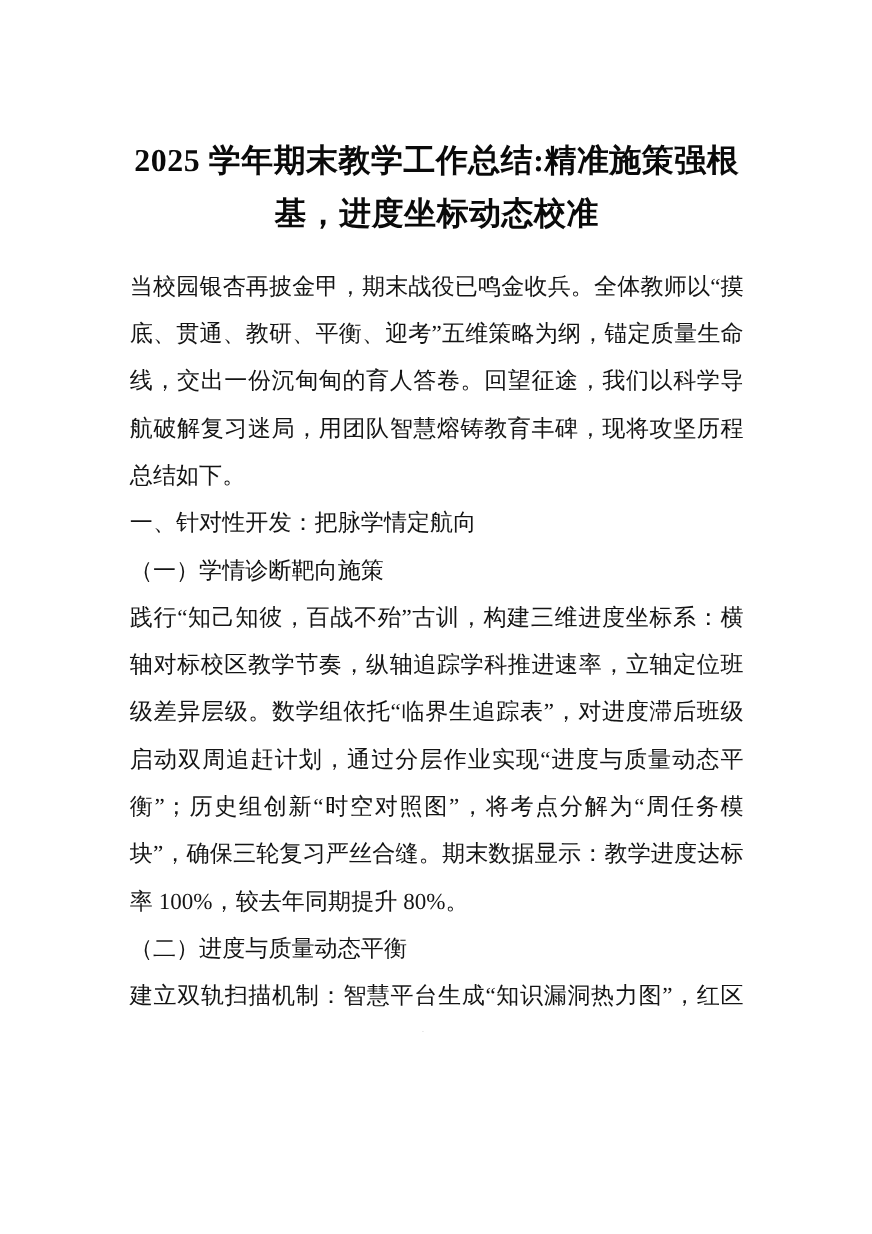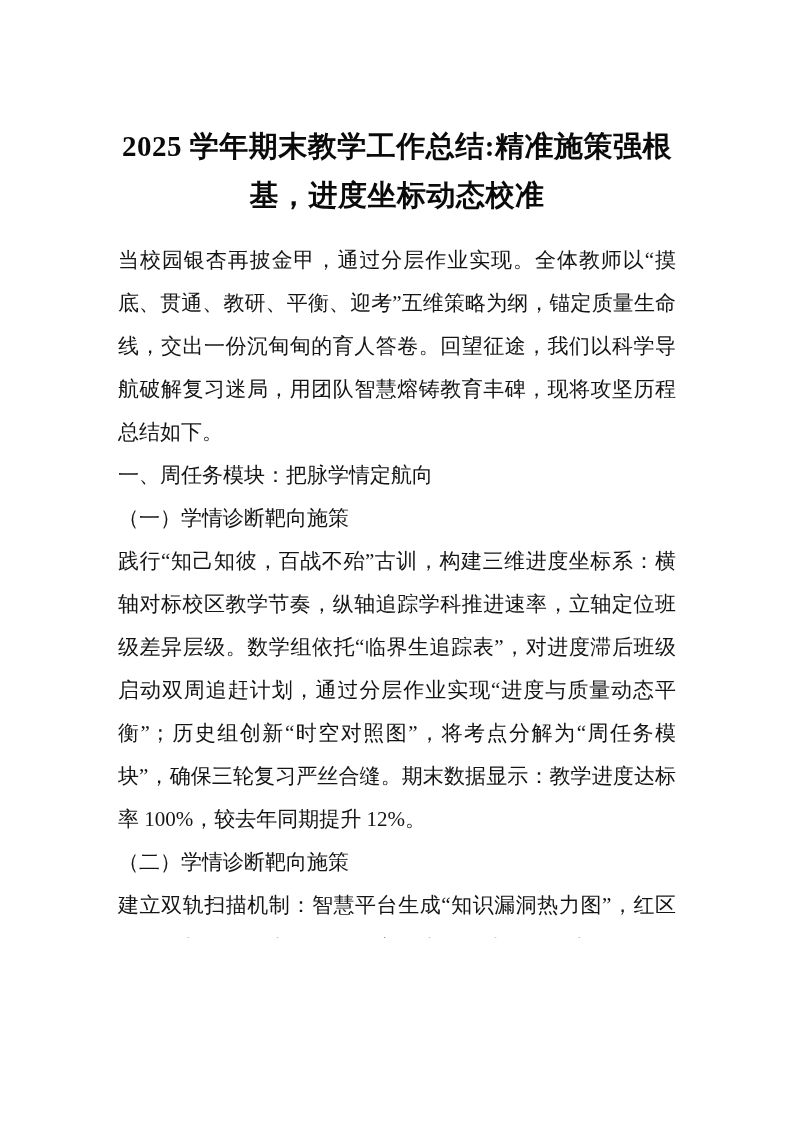--- a/index.html
+++ b/index.html
@@ -55,7 +55,7 @@
     </div>
 
     <div class="doc-body">
-      <p class="para">当校园银杏再披金甲，通过分层作业实现。全体教师以“摸底、贯通、教研、平衡、迎考”五维策略为纲，锚定质量生命线，交出一份沉甸甸的育人答卷。回望征途，我们以科学导航破解复习迷局，用团队智慧熔铸教育丰碑，现将攻坚历程总结如下。</p>
+      <p class="para">当校园银杏再披金甲，期末战役已鸣金收兵。全体教师以“摸底、贯通、教研、平衡、迎考”五维策略为纲，锚定质量生命线，交出一份沉甸甸的育人答卷。回望征途，我们以科学导航破解复习迷局，用团队智慧熔铸教育丰碑，现将攻坚历程总结如下。</p>
       <p class="para">一、周任务模块：把脉学情定航向</p>
       <p class="para">（一）学情诊断靶向施策</p>
       <p class="para">践行“知己知彼，百战不殆”古训，构建三维进度坐标系：横轴对标校区教学节奏，纵轴追踪学科推进速率，立轴定位班级差异层级。数学组依托“临界生追踪表”，对进度滞后班级启动双周追赶计划，通过分层作业实现“进度与质量动态平衡”；历史组创新“时空对照图”，将考点分解为“周任务模块”，确保三轮复习严丝合缝。期末数据显示：教学进度达标率 100%，较去年同期提升 12%。</p>

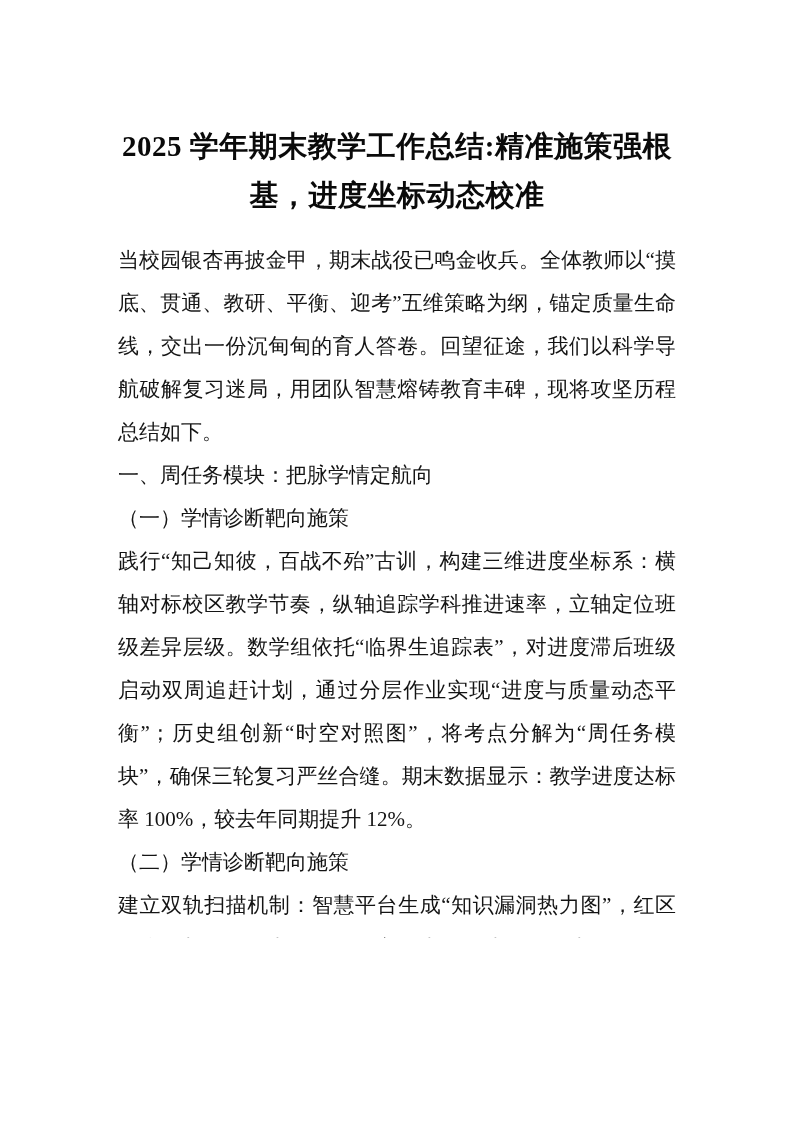--- a/index.html
+++ b/index.html
@@ -56,7 +56,7 @@
 
     <div class="doc-body">
       <p class="para">当校园银杏再披金甲，期末战役已鸣金收兵。全体教师以“摸底、贯通、教研、平衡、迎考”五维策略为纲，锚定质量生命线，交出一份沉甸甸的育人答卷。回望征途，我们以科学导航破解复习迷局，用团队智慧熔铸教育丰碑，现将攻坚历程总结如下。</p>
-      <p class="para">一、周任务模块：把脉学情定航向</p>
+      <p class="para">一、针对性开发：把脉学情定航向</p>
       <p class="para">（一）学情诊断靶向施策</p>
       <p class="para">践行“知己知彼，百战不殆”古训，构建三维进度坐标系：横轴对标校区教学节奏，纵轴追踪学科推进速率，立轴定位班级差异层级。数学组依托“临界生追踪表”，对进度滞后班级启动双周追赶计划，通过分层作业实现“进度与质量动态平衡”；历史组创新“时空对照图”，将考点分解为“周任务模块”，确保三轮复习严丝合缝。期末数据显示：教学进度达标率 100%，较去年同期提升 12%。</p>
       <p class="para">（二）学情诊断靶向施策</p>

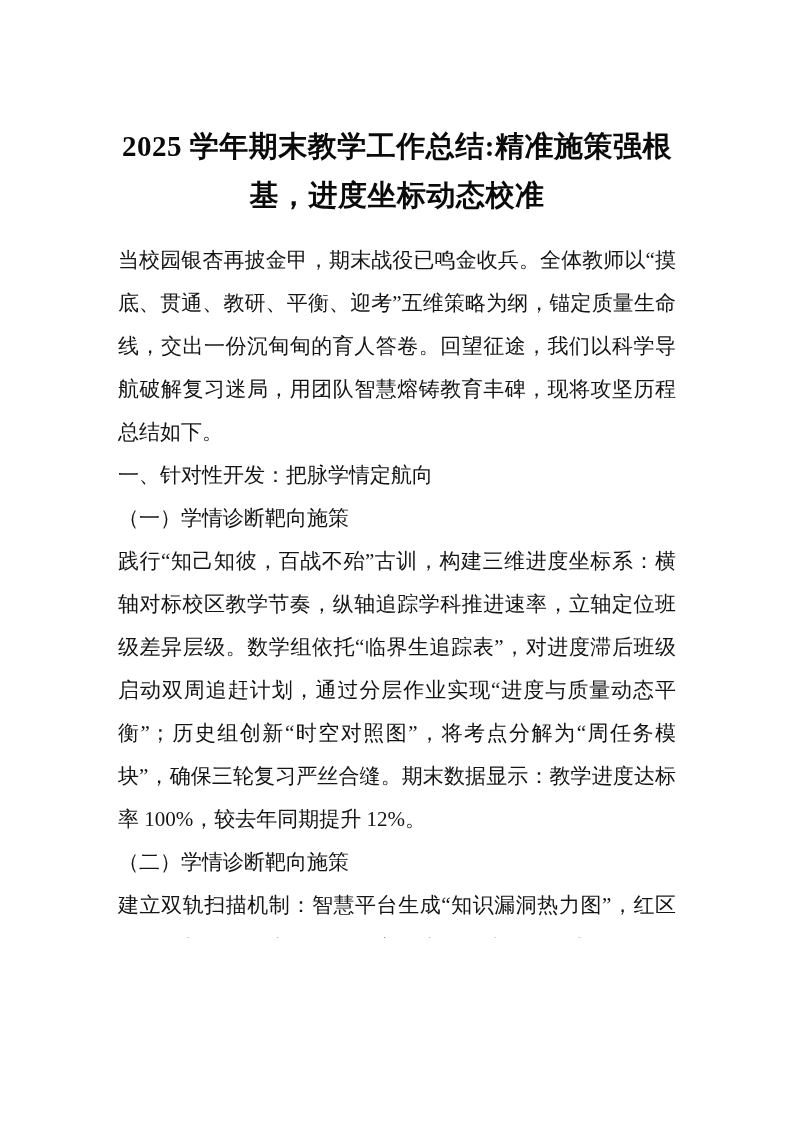--- a/index.html
+++ b/index.html
@@ -58,7 +58,7 @@
       <p class="para">当校园银杏再披金甲，期末战役已鸣金收兵。全体教师以“摸底、贯通、教研、平衡、迎考”五维策略为纲，锚定质量生命线，交出一份沉甸甸的育人答卷。回望征途，我们以科学导航破解复习迷局，用团队智慧熔铸教育丰碑，现将攻坚历程总结如下。</p>
       <p class="para">一、针对性开发：把脉学情定航向</p>
       <p class="para">（一）学情诊断靶向施策</p>
-      <p class="para">践行“知己知彼，百战不殆”古训，构建三维进度坐标系：横轴对标校区教学节奏，纵轴追踪学科推进速率，立轴定位班级差异层级。数学组依托“临界生追踪表”，对进度滞后班级启动双周追赶计划，通过分层作业实现“进度与质量动态平衡”；历史组创新“时空对照图”，将考点分解为“周任务模块”，确保三轮复习严丝合缝。期末数据显示：教学进度达标率 100%，较去年同期提升 12%。</p>
+      <p class="para">践行“知己知彼，百战不殆”古训，构建三维进度坐标系：横轴对标校区教学节奏，纵轴追踪学科推进速率，立轴定位班级差异层级。数学组依托“临界生追踪表”，对进度滞后班级启动双周追赶计划，通过分层作业实现“进度与质量动态平衡”；历史组创新“时空对照图”，将考点分解为“周任务模块”，确保三轮复习严丝合缝。期末数据显示：教学进度达标率 100%，较去年同期提升 80%。</p>
       <p class="para">（二）学情诊断靶向施策</p>
       <p class="para">建立双轨扫描机制：智慧平台生成“知识漏洞热力图”，红区聚焦数与代数、电路分析等高频失分板块；错题本溯源行动锁定“知识性盲区占 45%、方法性缺陷占 38%、习惯性失误占 17%”。英语组“听力声纹分析仪”精准捕捉连读弱化现象，针对性开发《中考连读强化 30 练》；物理组“错题变形题库”将浮力计算错误率从 32%压降至 15%。实践证明：精准定位方能有的放矢。</p>
     </div>

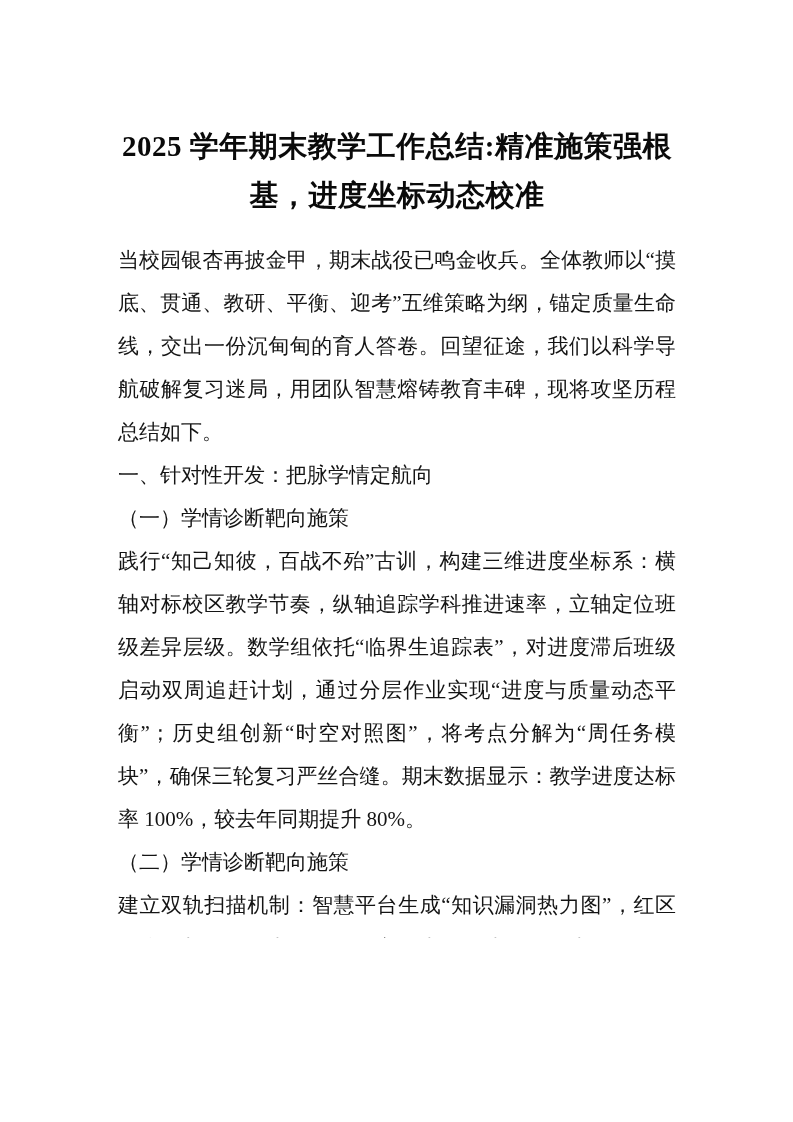--- a/index.html
+++ b/index.html
@@ -59,7 +59,7 @@
       <p class="para">一、针对性开发：把脉学情定航向</p>
       <p class="para">（一）学情诊断靶向施策</p>
       <p class="para">践行“知己知彼，百战不殆”古训，构建三维进度坐标系：横轴对标校区教学节奏，纵轴追踪学科推进速率，立轴定位班级差异层级。数学组依托“临界生追踪表”，对进度滞后班级启动双周追赶计划，通过分层作业实现“进度与质量动态平衡”；历史组创新“时空对照图”，将考点分解为“周任务模块”，确保三轮复习严丝合缝。期末数据显示：教学进度达标率 100%，较去年同期提升 80%。</p>
-      <p class="para">（二）学情诊断靶向施策</p>
+      <p class="para">（二）进度与质量动态平衡</p>
       <p class="para">建立双轨扫描机制：智慧平台生成“知识漏洞热力图”，红区聚焦数与代数、电路分析等高频失分板块；错题本溯源行动锁定“知识性盲区占 45%、方法性缺陷占 38%、习惯性失误占 17%”。英语组“听力声纹分析仪”精准捕捉连读弱化现象，针对性开发《中考连读强化 30 练》；物理组“错题变形题库”将浮力计算错误率从 32%压降至 15%。实践证明：精准定位方能有的放矢。</p>
     </div>
 

